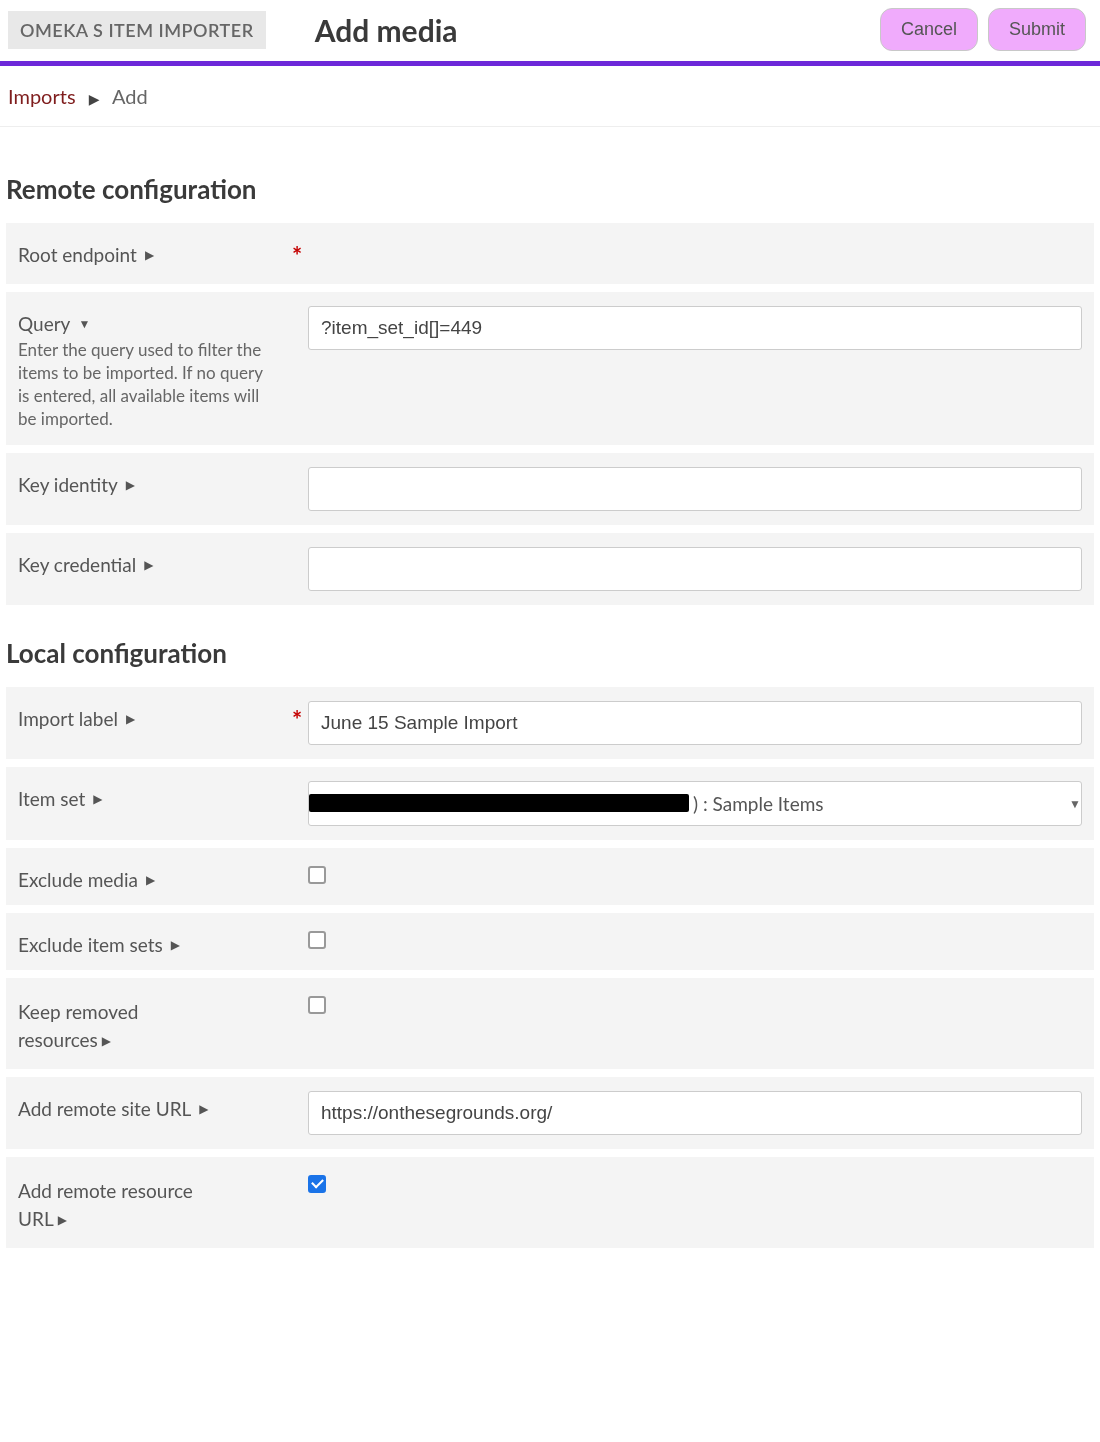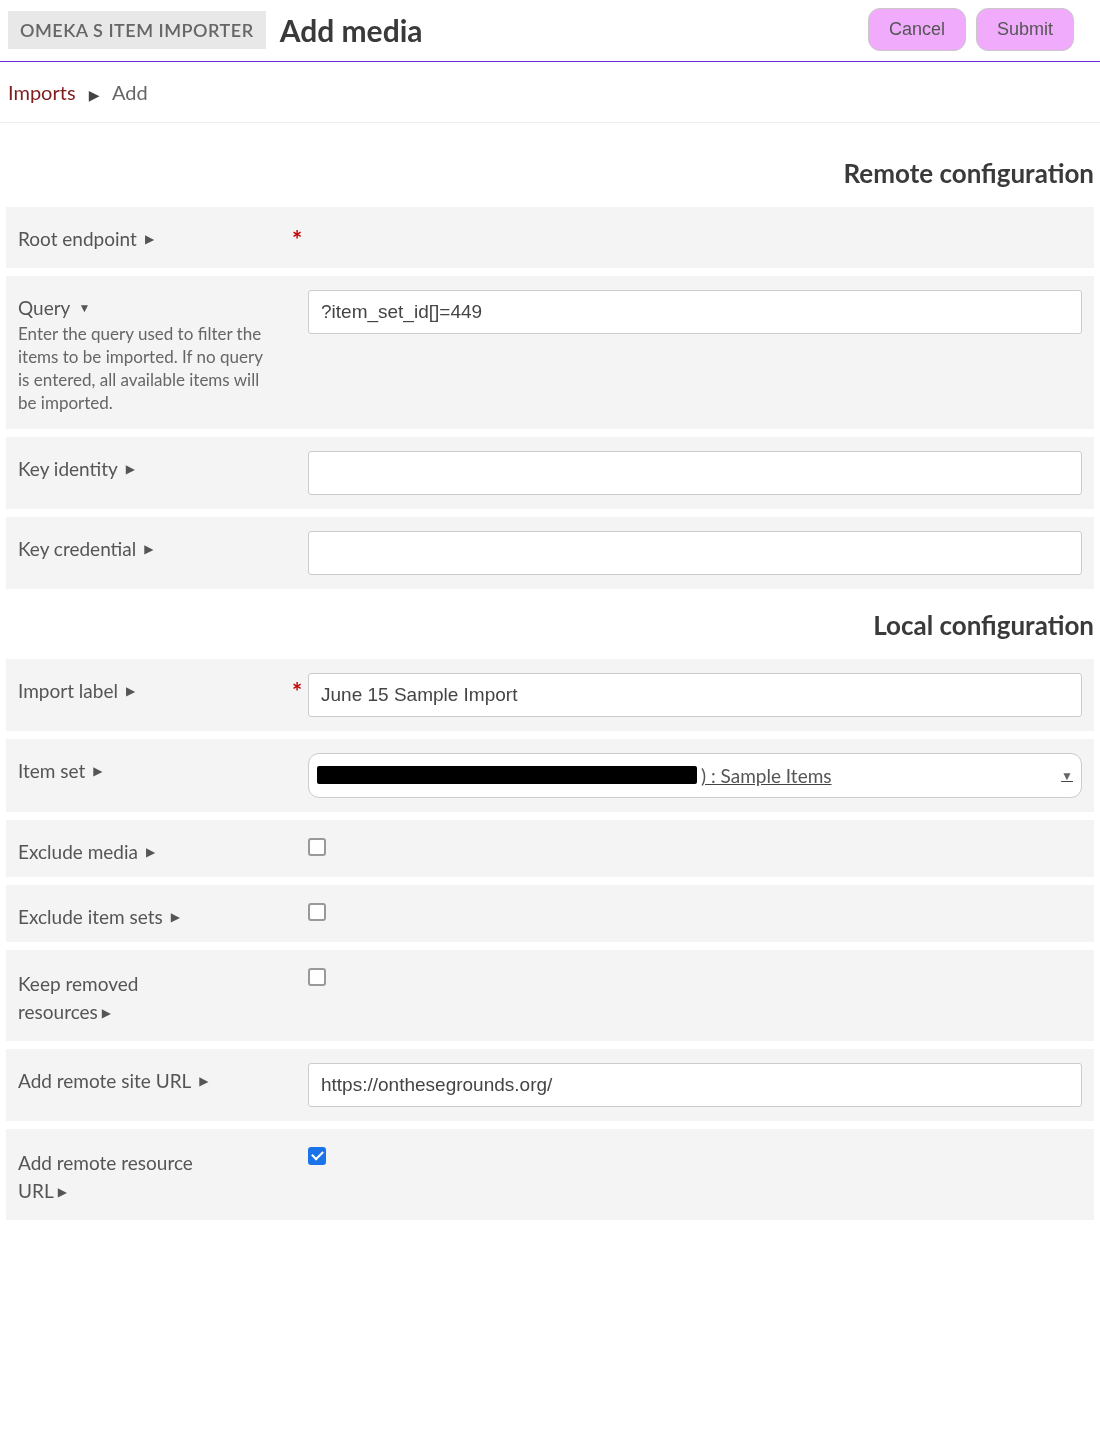--- a/index.html
+++ b/index.html
@@ -13,8 +13,9 @@
     .header {
       display: flex;
       align-items: center;
-      padding: 8px 20px 10px 8px;
-      border-bottom: 1px solid #6d28d9;
+      padding: 8px 8px 10px 8px;
+      border-bottom: 5px solid #6d28d9;
+      gap: 35px;
     }
     .module-badge {
       background: #e8e8e8;

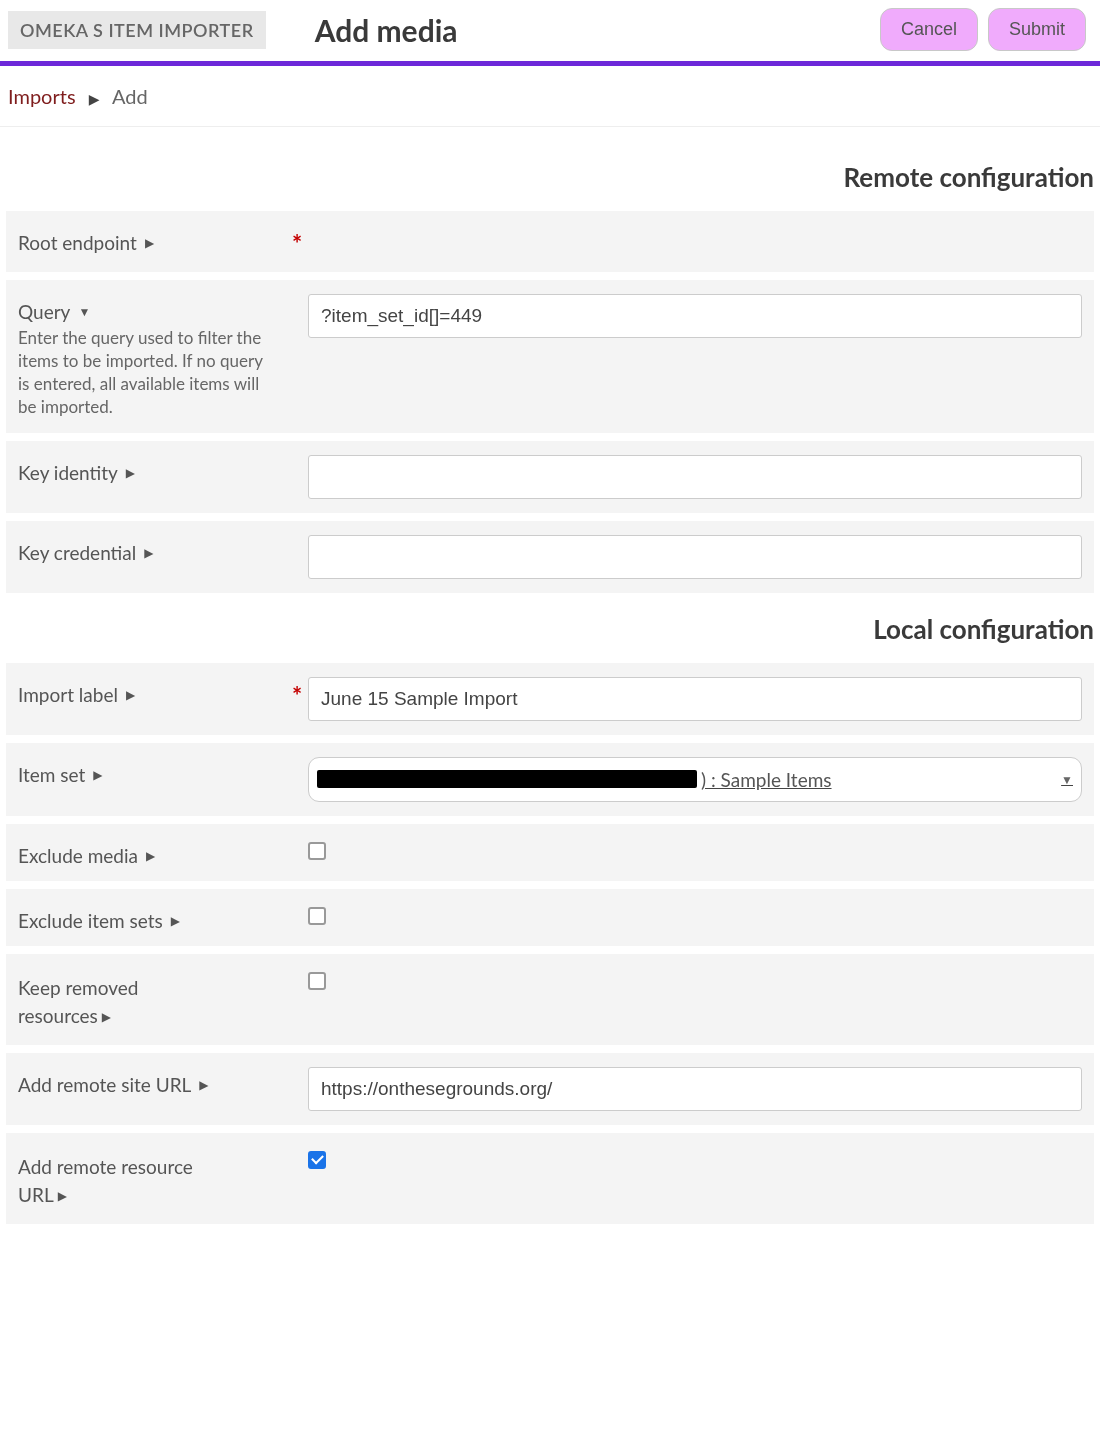--- a/index.html
+++ b/index.html
@@ -68,8 +68,7 @@
       font-size: 26px;
       font-weight: 700;
       color: #3a3a3a;
-      margin: 20px 0 18px 0;
-      text-align: right;
+      margin: 32px 0 18px 0;
     }
     .field-row {
       display: flex;

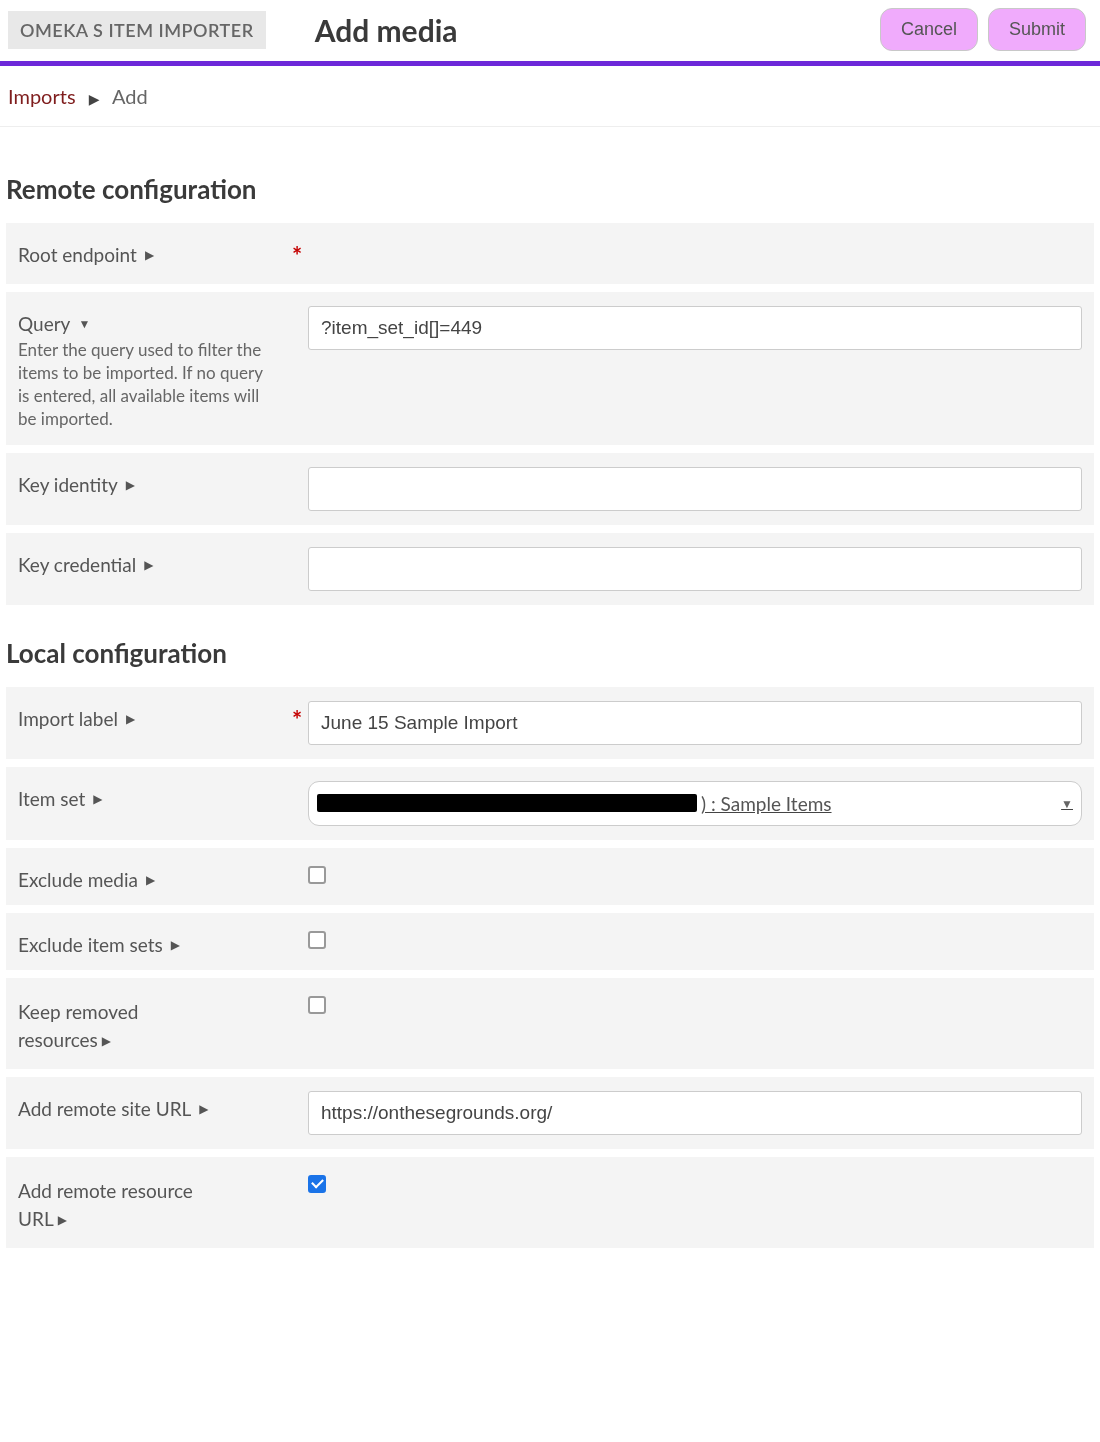--- a/index.html
+++ b/index.html
@@ -130,15 +130,14 @@
       width: 100%;
       background: #fff;
       border: 1px solid #ccc;
-      border-radius: 11px;
-      padding: 10px 8px;
+      border-radius: 3px;
+      padding: 10px 0;
       font-size: 19px;
       color: #444;
       display: flex;
       align-items: center;
       cursor: pointer;
       position: relative;
-      text-decoration: underline;
     }
     .select-redacted {
       display: inline-block;

